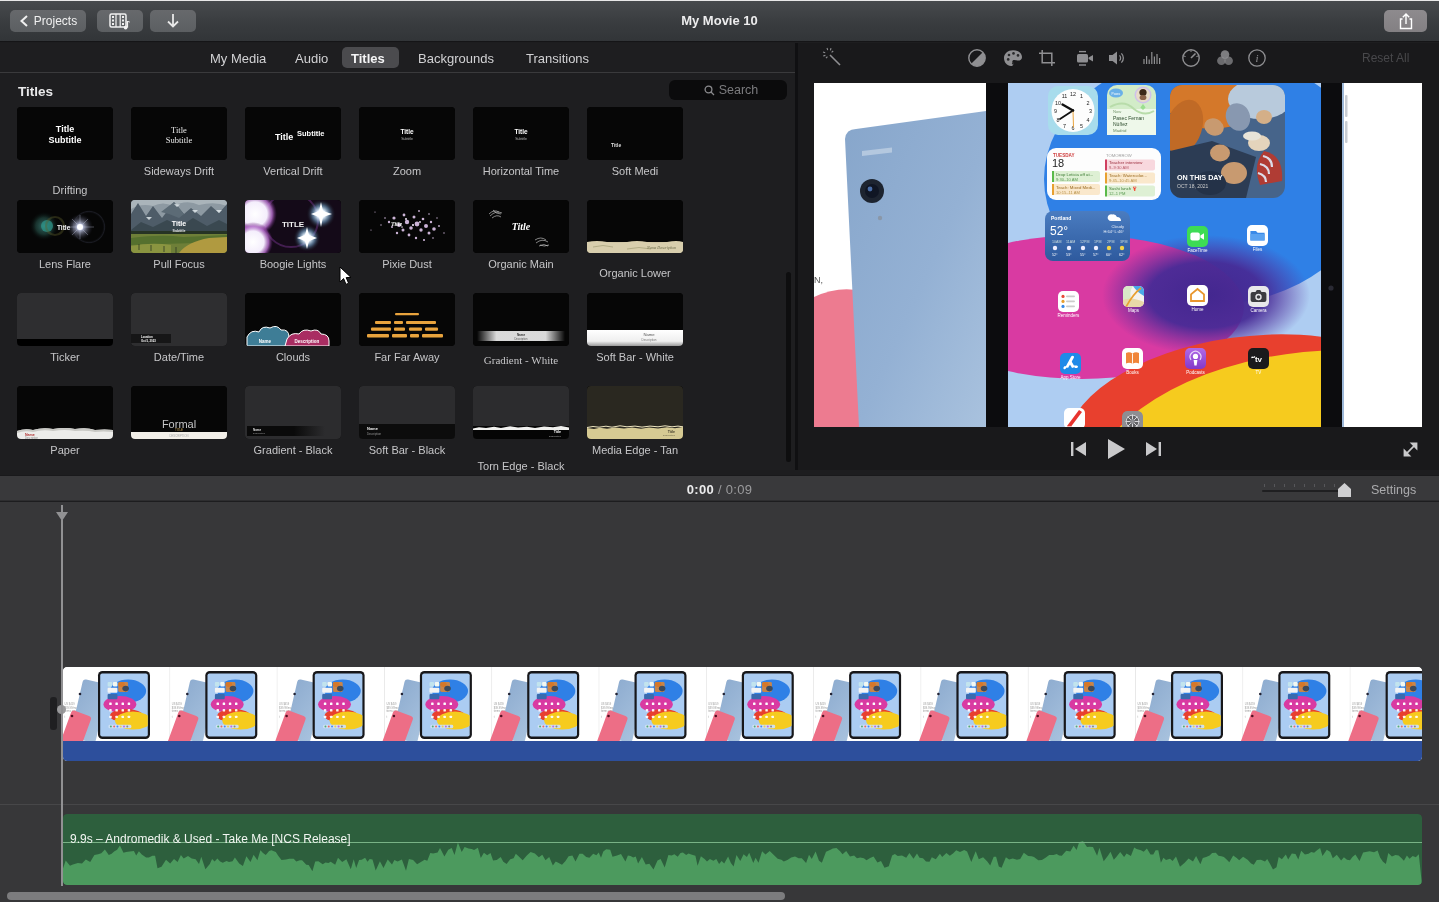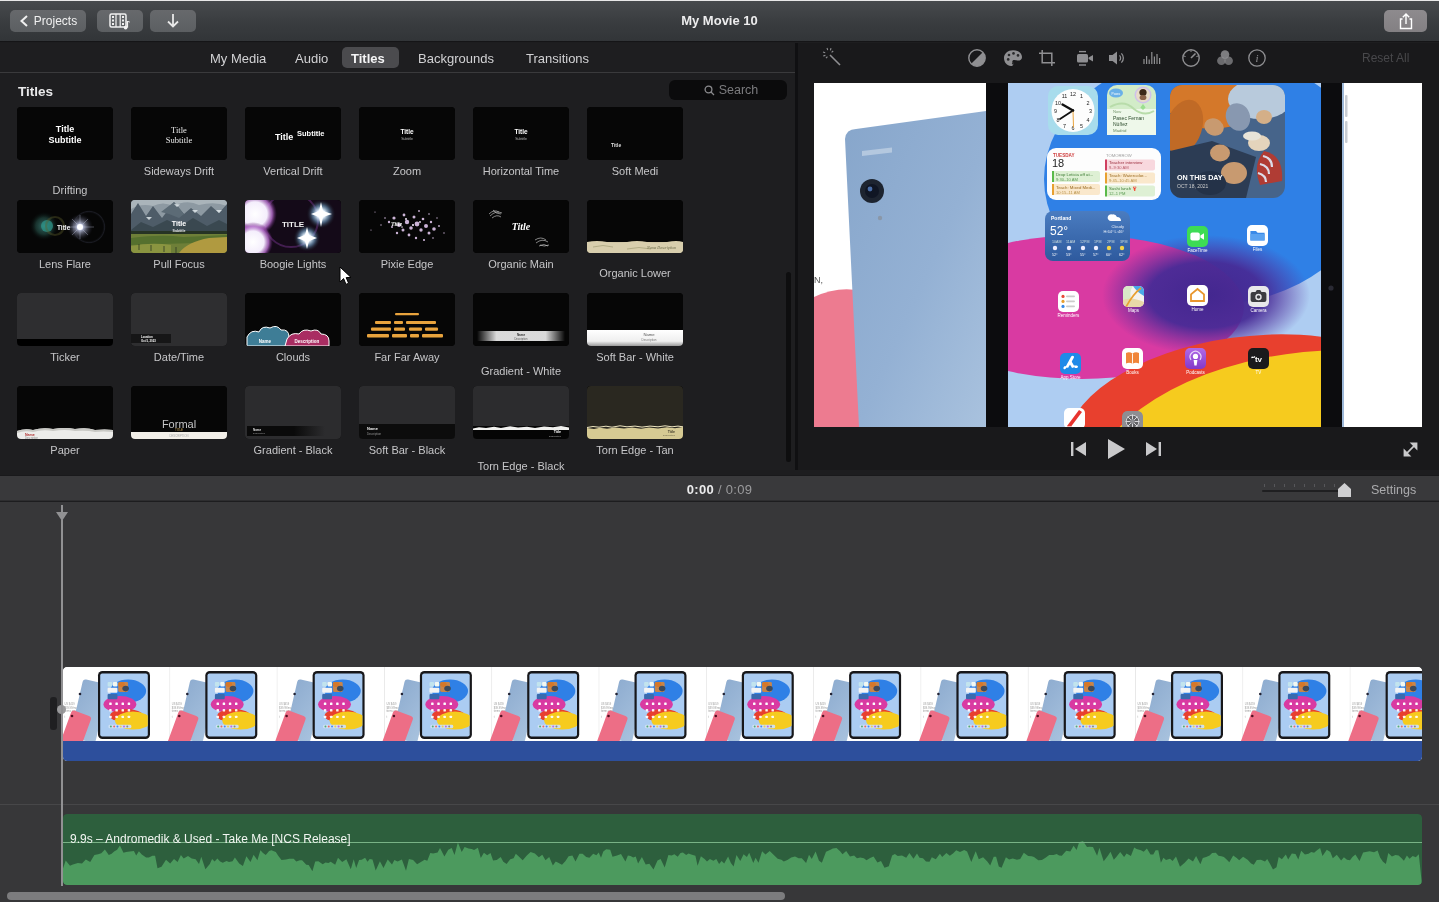--- a/index.html
+++ b/index.html
@@ -273,7 +273,7 @@
       <text x="32" y="26" font-size="6" font-style="italic" font-weight="bold" fill="#fff" font-family="Liberation Serif">Title</text>
     </svg>
   </div>
-<div class="tlabel" style="left:342px;top:258px;">Pixie Edge</div>
+<div class="tlabel" style="left:342px;top:258px;">Pixie Dust</div>
 <div class="thumb" style="left:473px;top:200px;">
     <svg width="96" height="53" viewBox="0 0 96 53" style="display:block">
       <rect width="96" height="53" fill="#060606"></rect>

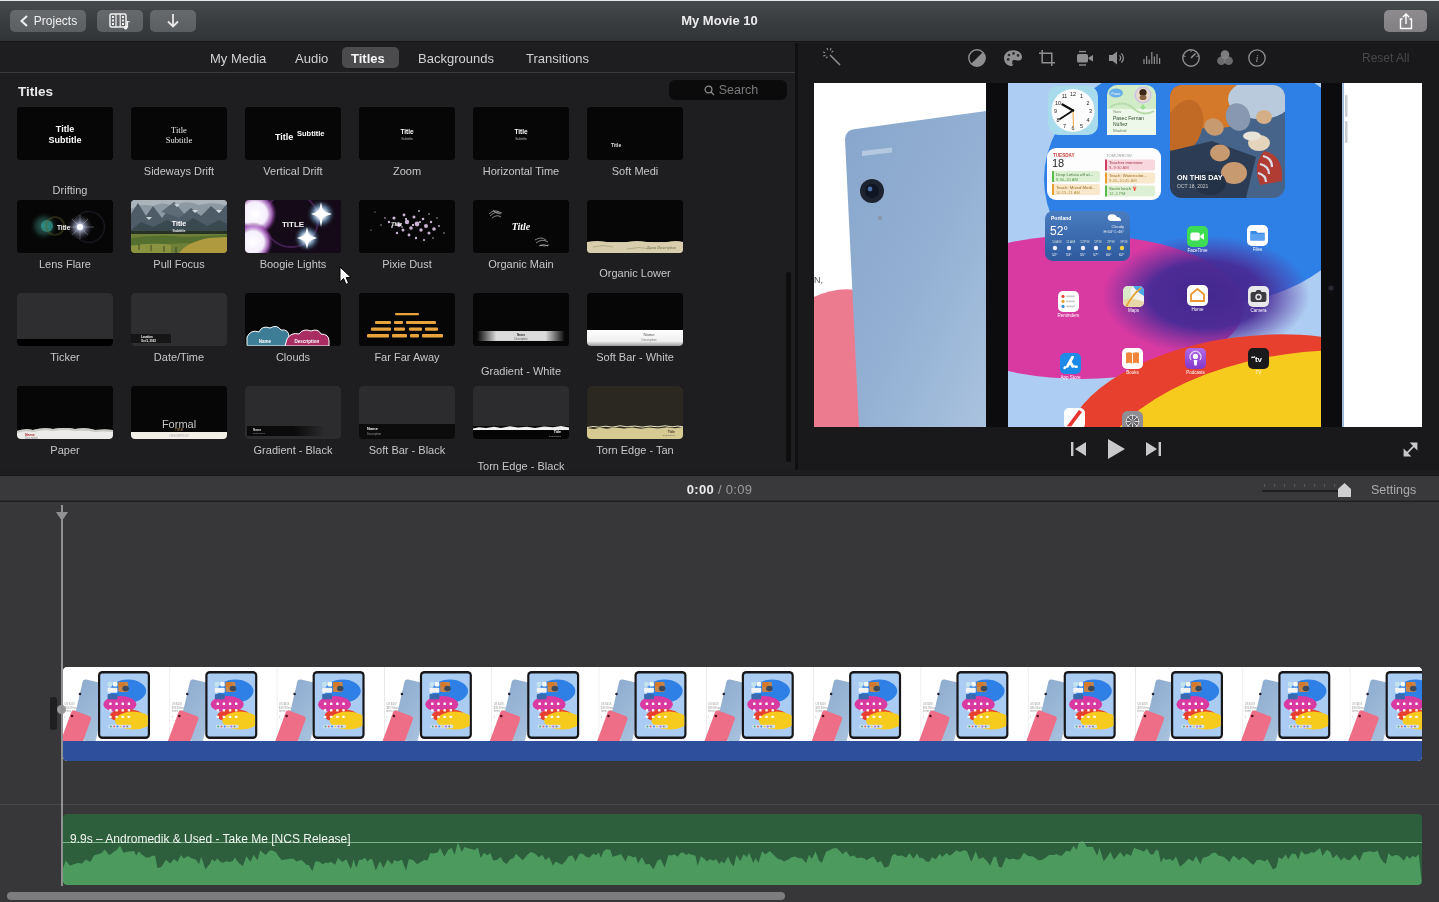--- a/index.html
+++ b/index.html
@@ -359,7 +359,7 @@
       <text x="48" y="46.5" text-anchor="middle" font-size="2.6" fill="#555">Description</text>
     </svg>
   </div>
-<div class="tlabel" style="left:456px;top:365px;">Gradient - White</div>
+<div class="tlabel" style="left:456px;top:354px;font-family:Liberation Serif, serif;">Gradient - White</div>
 <div class="thumb" style="left:587px;top:293px;">
     <svg width="96" height="53" viewBox="0 0 96 53" style="display:block">
       <rect width="96" height="53" fill="#060606"></rect>

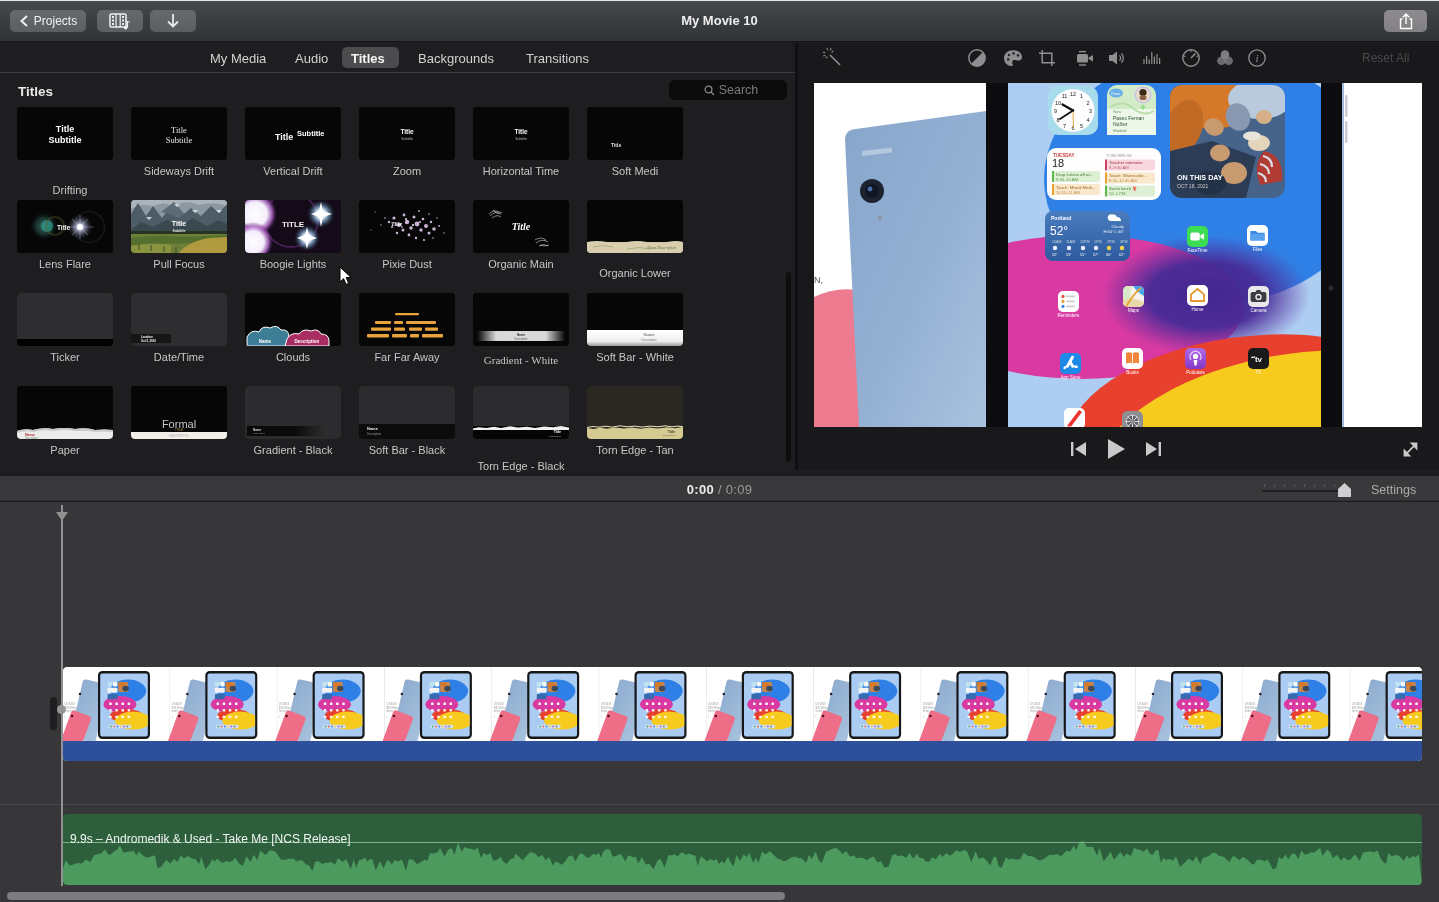--- a/index.html
+++ b/index.html
@@ -441,7 +441,7 @@
       <text x="88" y="50" text-anchor="end" font-size="2.4" fill="#6a6448">Description</text>
     </svg>
   </div>
-<div class="tlabel" style="left:570px;top:444px;">Torn Edge - Tan</div>
+<div class="tlabel" style="left:570px;top:444px;">Media Edge - Tan</div>
 <div id="gridsb"></div>
 
 <div id="previewbar"></div>

